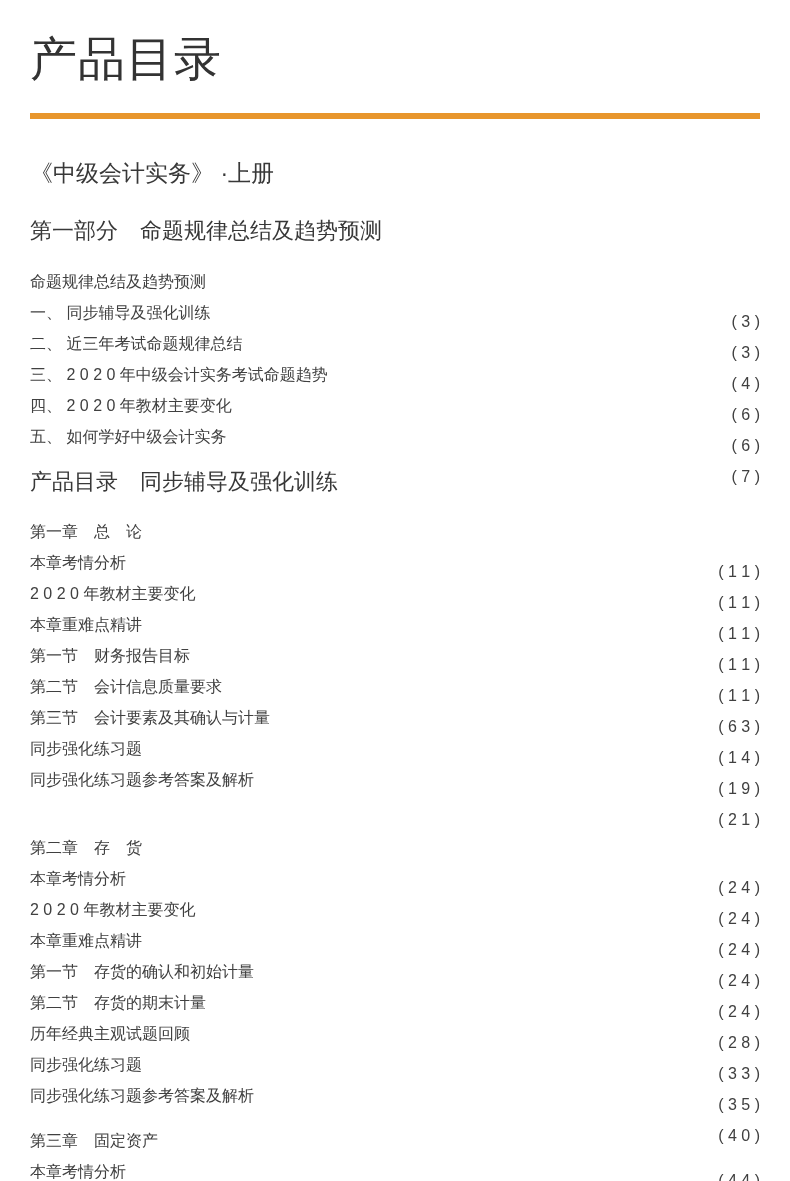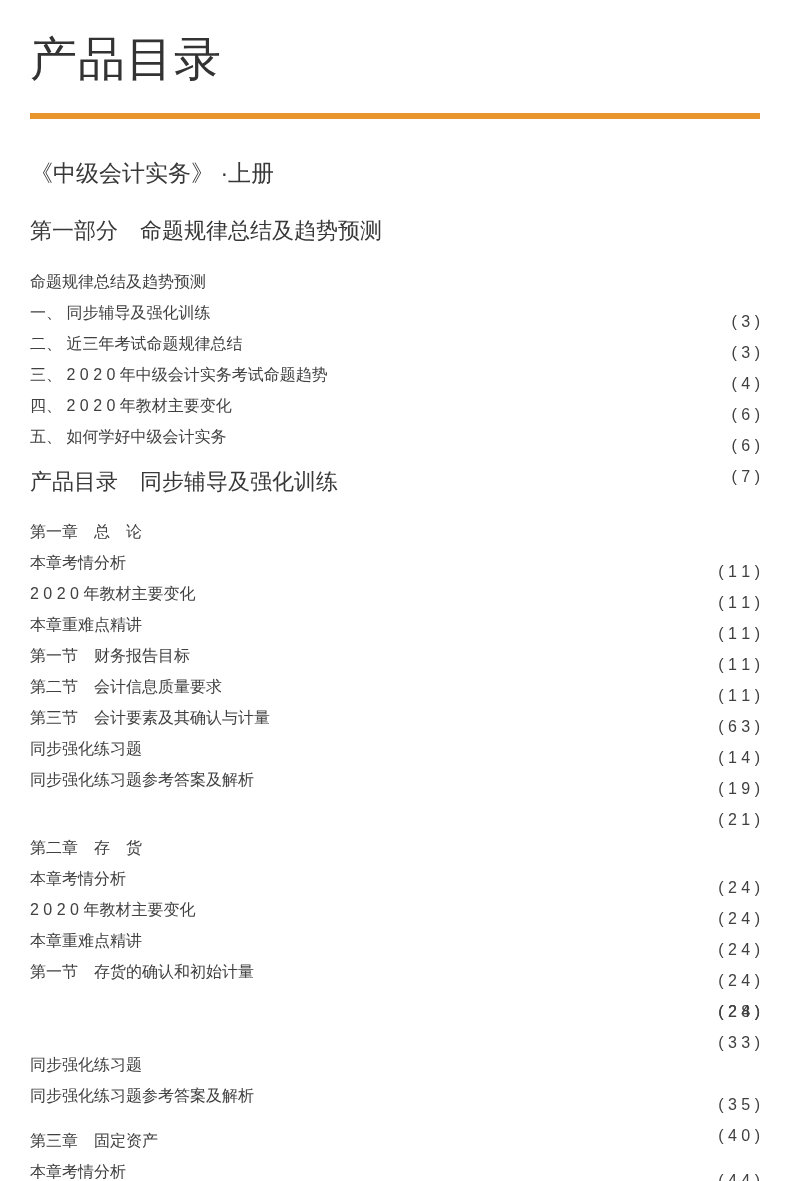--- a/index.html
+++ b/index.html
@@ -201,6 +201,7 @@
     <span class="entry-page">( 2 4 )</span>
   </div>
             <div class="toc-row">
+    <span class="entry-label">第二节　存货的期末计量</span>
     <span class="dot-leader"></span>
     <span class="entry-page">( 2 8 )</span>
   </div>

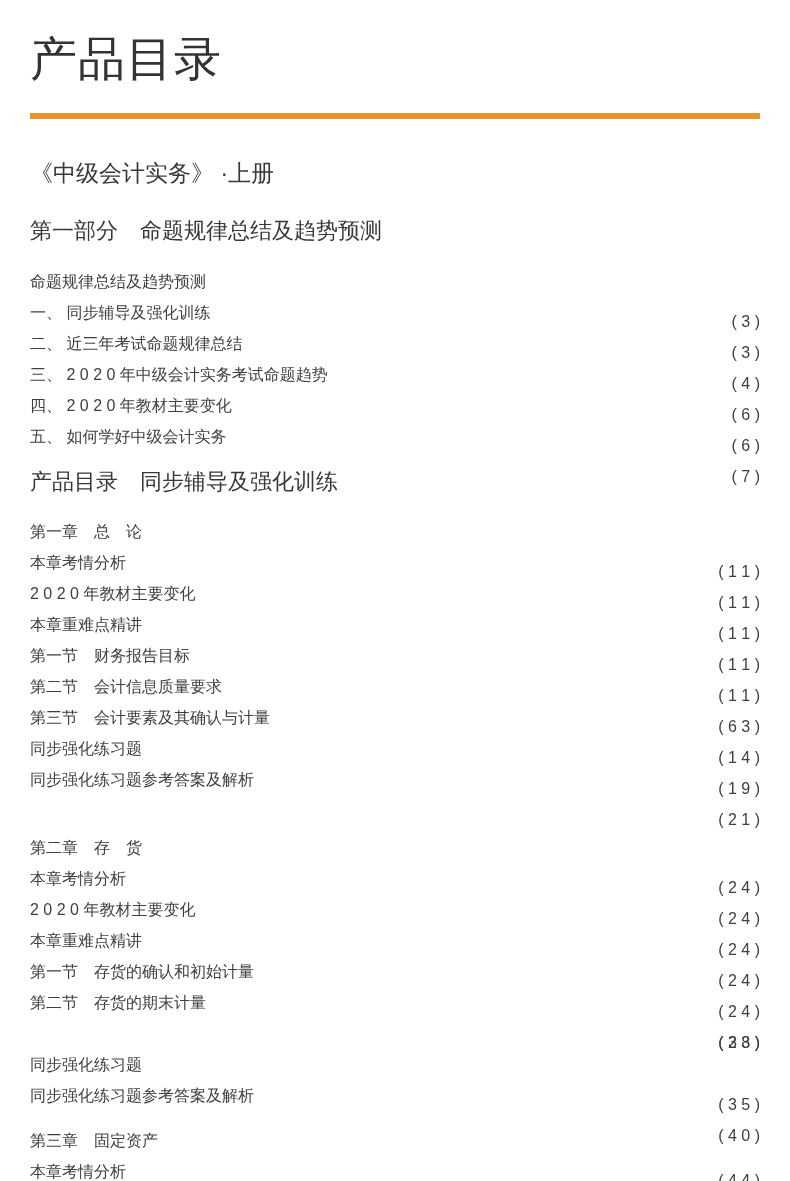--- a/index.html
+++ b/index.html
@@ -206,6 +206,7 @@
     <span class="entry-page">( 2 8 )</span>
   </div>
             <div class="toc-row">
+    <span class="entry-label">历年经典主观试题回顾</span>
     <span class="dot-leader"></span>
     <span class="entry-page">( 3 3 )</span>
   </div>

